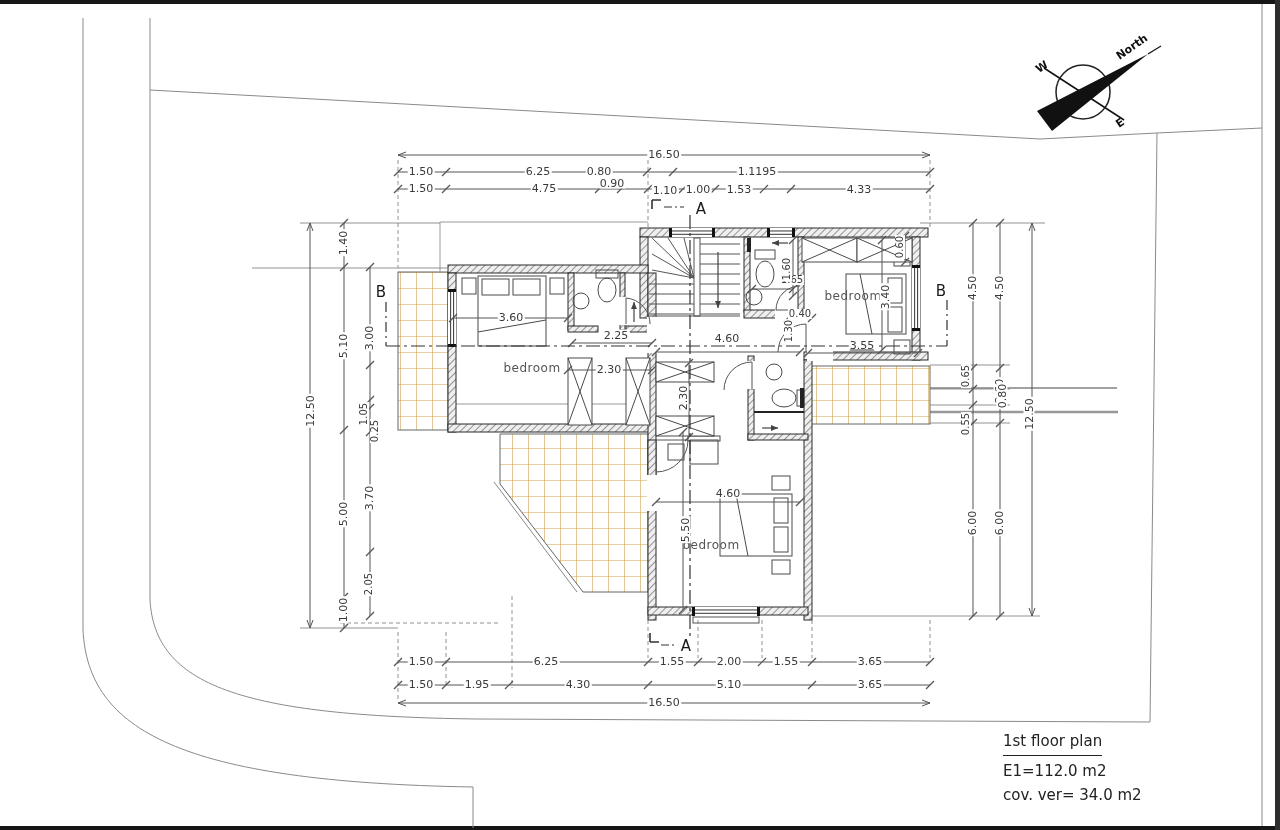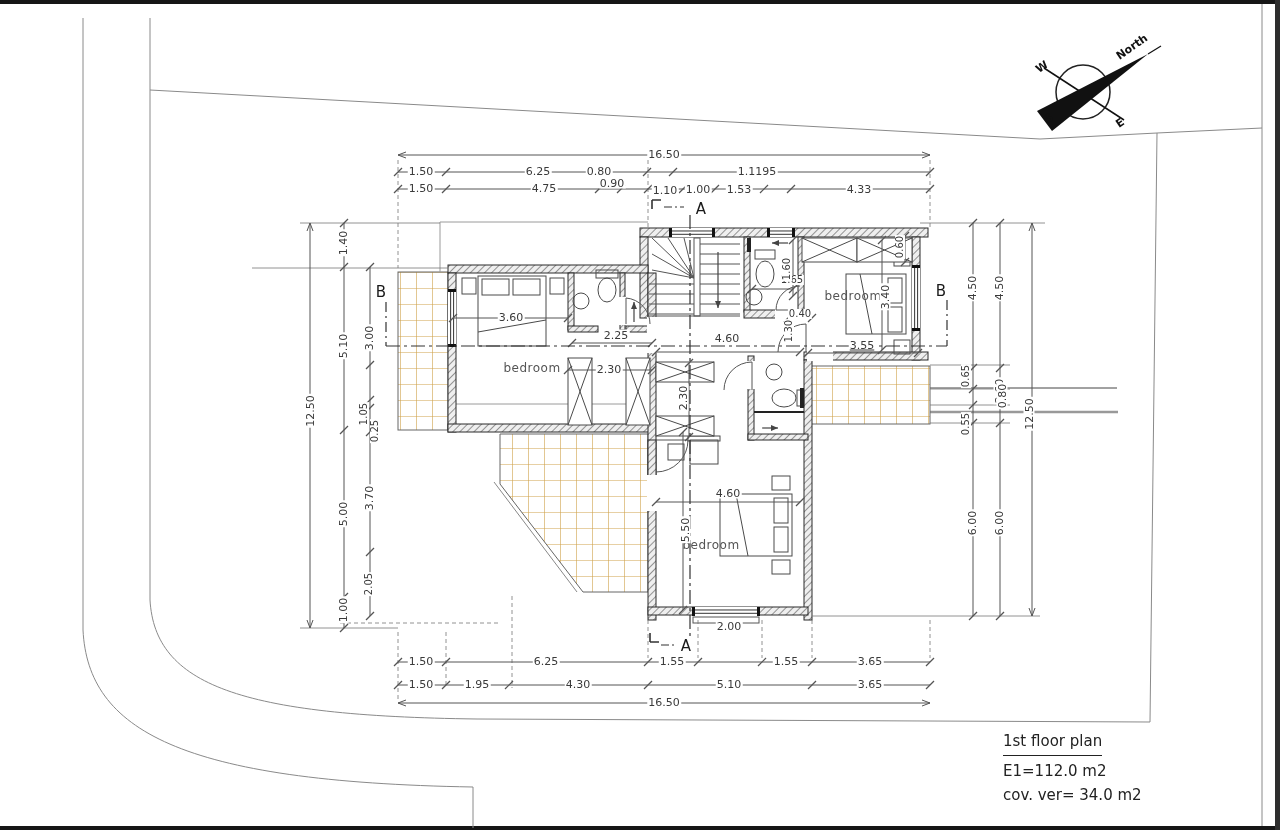--- a/index.html
+++ b/index.html
@@ -441,7 +441,7 @@
       <span class="lb" style="left: 421px; top: 661px;">1.50</span>
       <span class="lb" style="left: 546px; top: 661px;">6.25</span>
       <span class="lb" style="left: 672px; top: 661px;">1.55</span>
-      <span class="lb" style="left: 729px; top: 626px;">2.00</span>
+      <span class="lb" style="left: 729px; top: 661px;">2.00</span>
       <span class="lb" style="left: 786px; top: 661px;">1.55</span>
       <span class="lb" style="left: 870px; top: 661px;">3.65</span>
       <span class="lb" style="left: 421px; top: 684px;">1.50</span>

